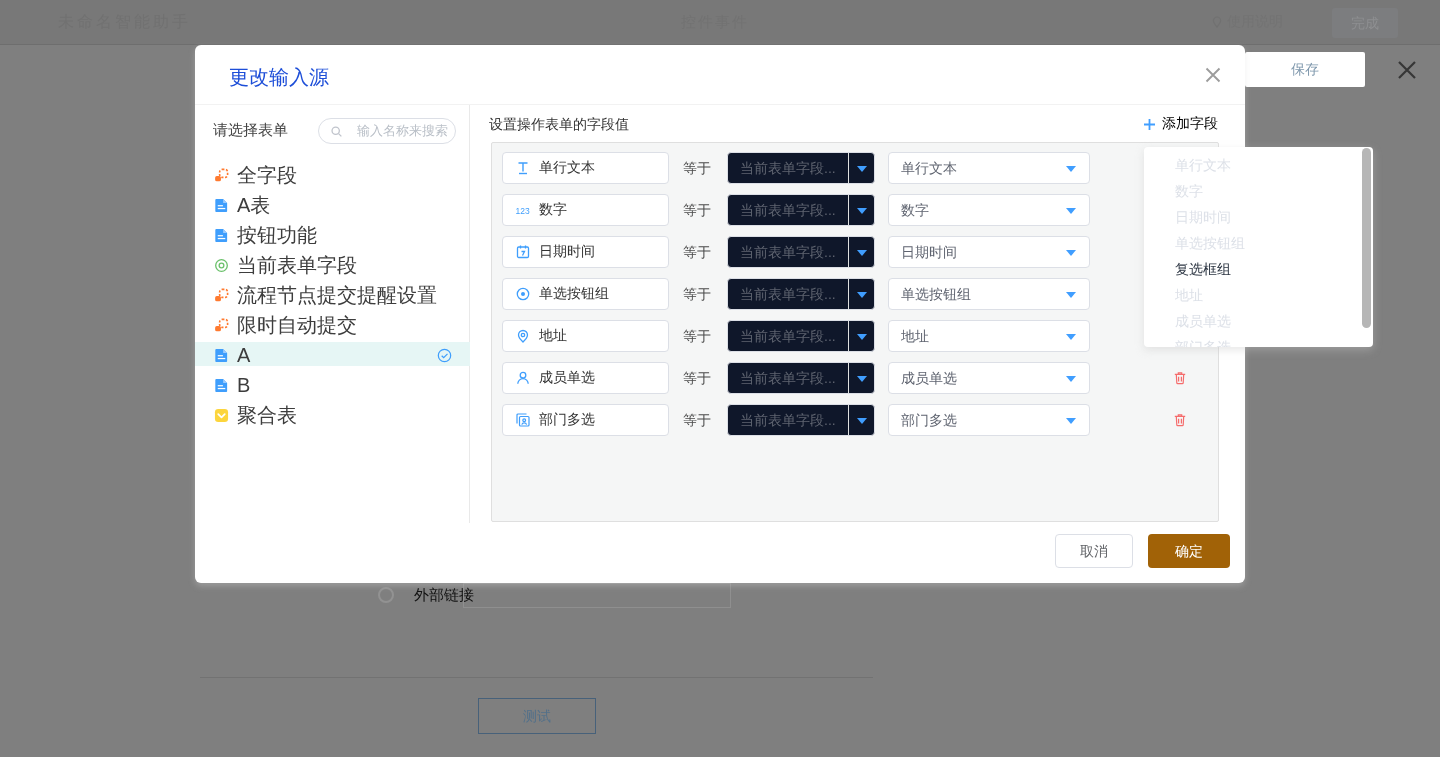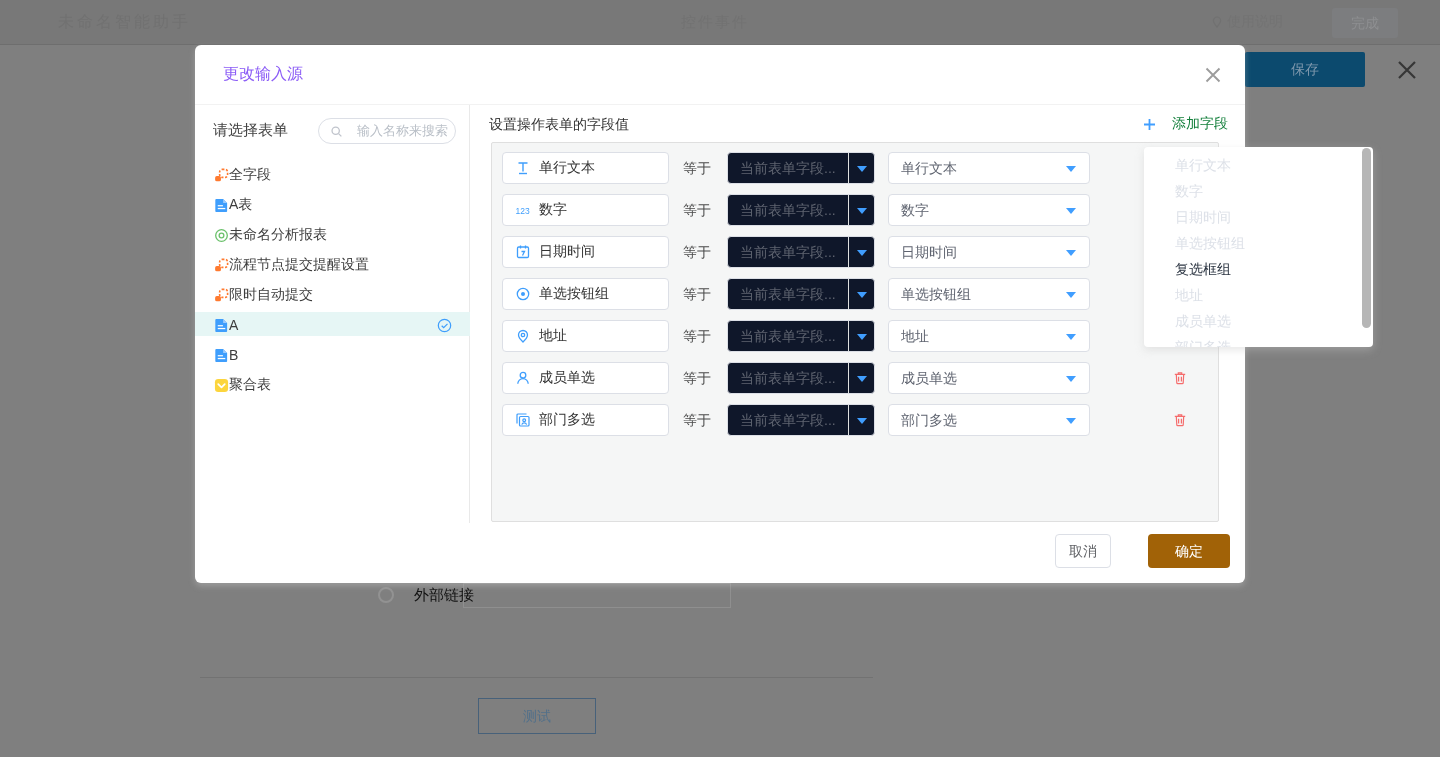--- a/index.html
+++ b/index.html
@@ -22,7 +22,7 @@
 #bd-test{left:478px;top:698px;width:118px;height:36px;border:1px solid #47617a;border-radius:0;color:#52708a;font-size:14px;text-align:center;line-height:34px}
 
 #modal{left:195px;top:45px;width:1050px;height:538px;background:#fff;border-radius:6px;box-shadow:0 3px 6px rgba(215,215,215,.34);z-index:10}
-#m-title{left:28px;top:19px;font-size:16px;color:#8b5cf6}
+#m-title{left:34px;top:19px;font-size:20px;color:#1d4ed8}
 #m-header-line{left:0;top:59px;width:1050px;height:1px;background:#f2f2f2}
 #m-close{left:1007px;top:19px;width:22px;height:22px;cursor:pointer}
 #m-vline{left:274px;top:60px;width:1px;height:418px;background:#e9e9e9}

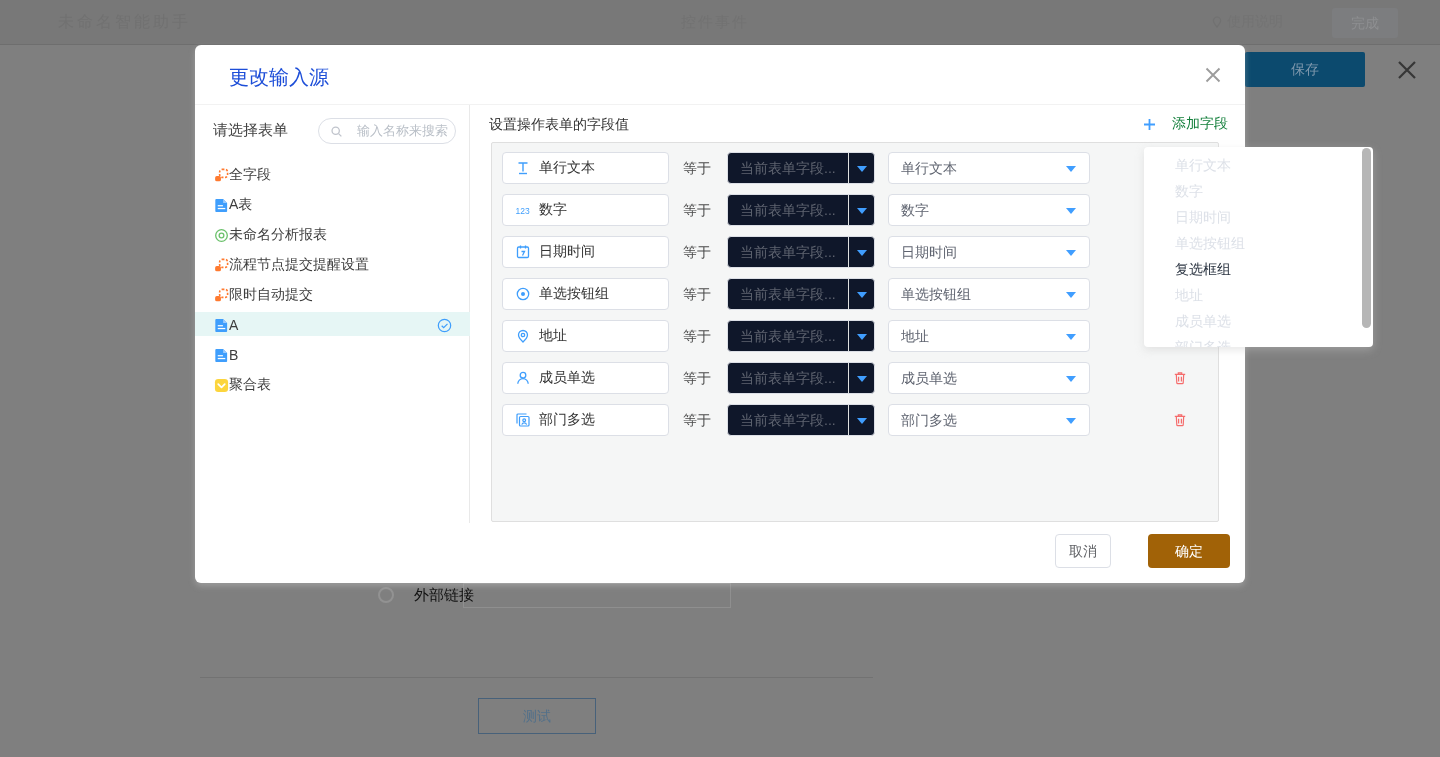--- a/index.html
+++ b/index.html
@@ -13,7 +13,7 @@
 #bd-center{left:681px;top:13px;font-size:15px;letter-spacing:2px;color:#727272}
 #bd-help{left:1212px;top:13px;font-size:14px;color:#737373;display:flex;align-items:center;gap:5px}
 #bd-btn{left:1332px;top:8px;width:66px;height:30px;background:#7c7d7f;border-radius:3px;color:#8e8f91;font-size:14px;text-align:center;line-height:30px}
-#bd-save{left:1245px;top:52px;width:120px;height:35px;background:#0c4a6e;border-radius:2px;color:#7f98ad;font-size:14px;text-align:center;line-height:35px}
+#bd-save{left:1245px;top:52px;width:120px;height:35px;background:#ffffff;border-radius:2px;color:#7f98ad;font-size:14px;text-align:center;line-height:35px}
 #bd-close{left:1396px;top:59px;width:22px;height:22px}
 #bd-radio{left:378px;top:587px;width:16px;height:16px;border:2px solid #929292;border-radius:50%}
 #bd-radio-label{left:414px;top:586px;font-size:15px;color:#101010}

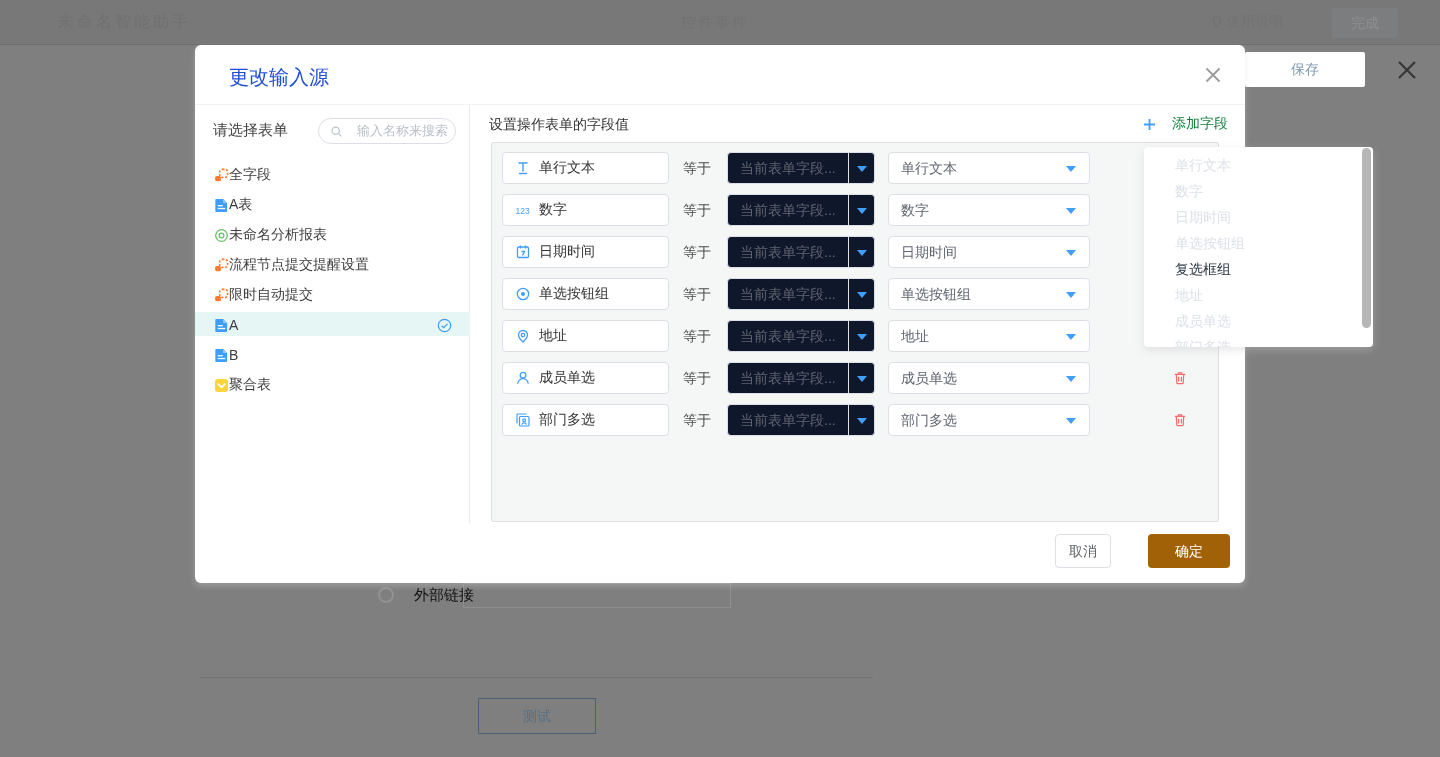--- a/index.html
+++ b/index.html
@@ -37,7 +37,7 @@
 .sb-check{position:absolute;left:242px;top:8px;width:15px;height:15px}
 
 #p-title{left:294px;top:71px;font-size:14px;color:#333}
-#p-add{left:948px;top:70px;display:flex;align-items:center;gap:16px;color:#15803d;font-size:14px;cursor:pointer}
+#p-add{left:948px;top:70px;display:flex;align-items:center;gap:6px;color:#000000;font-size:14px;cursor:pointer}
 #container{left:296px;top:97px;width:728px;height:380px;background:#f5f6f6;border:1px solid #dfdfdf;border-radius:2px}
 .c-row{position:absolute;left:0;width:727px;height:32px}
 .fbox{position:absolute;left:10px;top:0;width:167px;height:32px;background:#fff;border:1px solid #dcdfe6;border-radius:4px;display:flex;align-items:center}

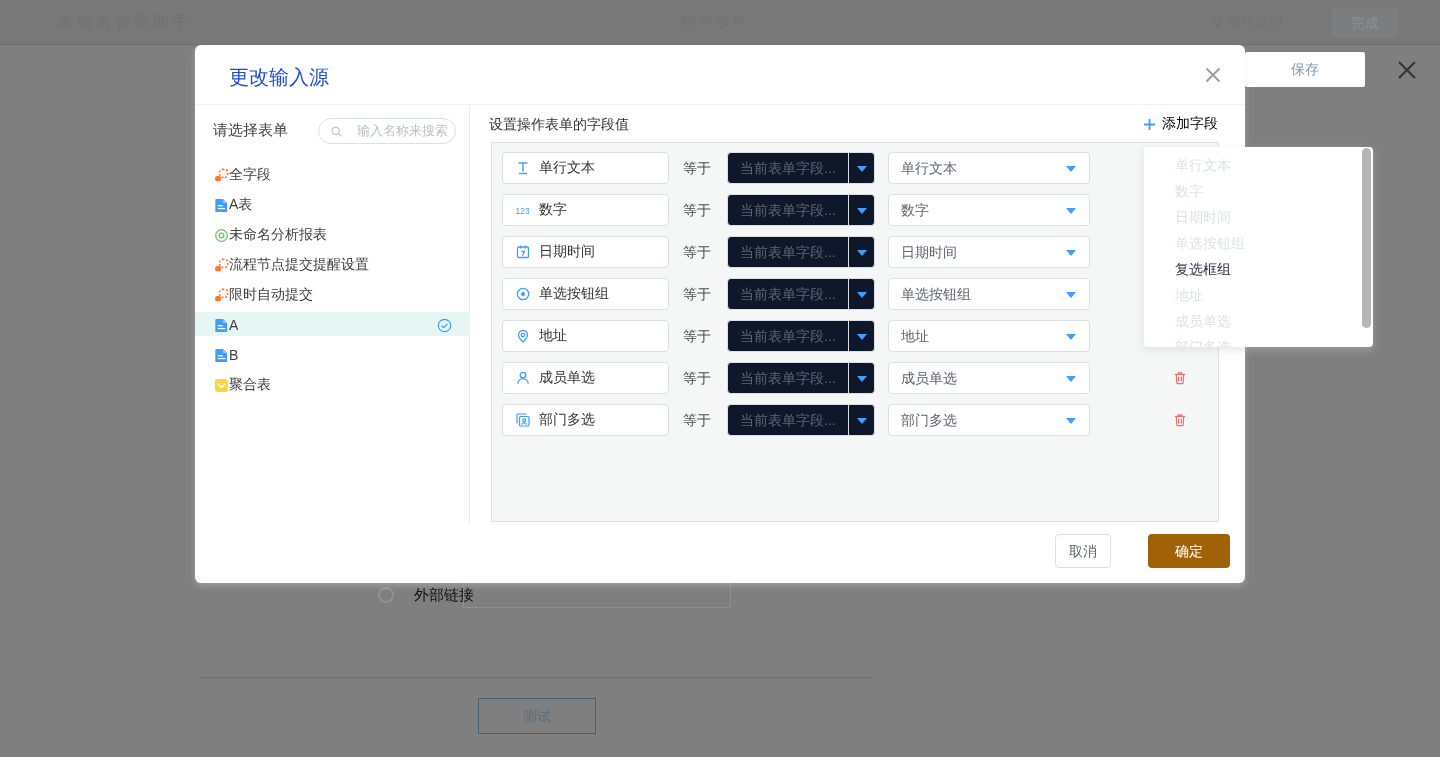--- a/index.html
+++ b/index.html
@@ -33,7 +33,7 @@
 .sb-row{position:relative;height:30px;display:flex;align-items:center;width:275px}
 .sb-row.selected{background:linear-gradient(rgba(0,0,0,0) 0 2px,#e6f6f5 2px 26px,rgba(0,0,0,0) 26px)}
 .sb-ico{margin-left:19px;width:15px;height:15px;flex:0 0 15px}
-.sb-label{margin-left:0;font-size:14px;color:#3d3d3d}
+.sb-label{margin-left:8px;font-size:20px;color:#3d3d3d}
 .sb-check{position:absolute;left:242px;top:8px;width:15px;height:15px}
 
 #p-title{left:294px;top:71px;font-size:14px;color:#333}

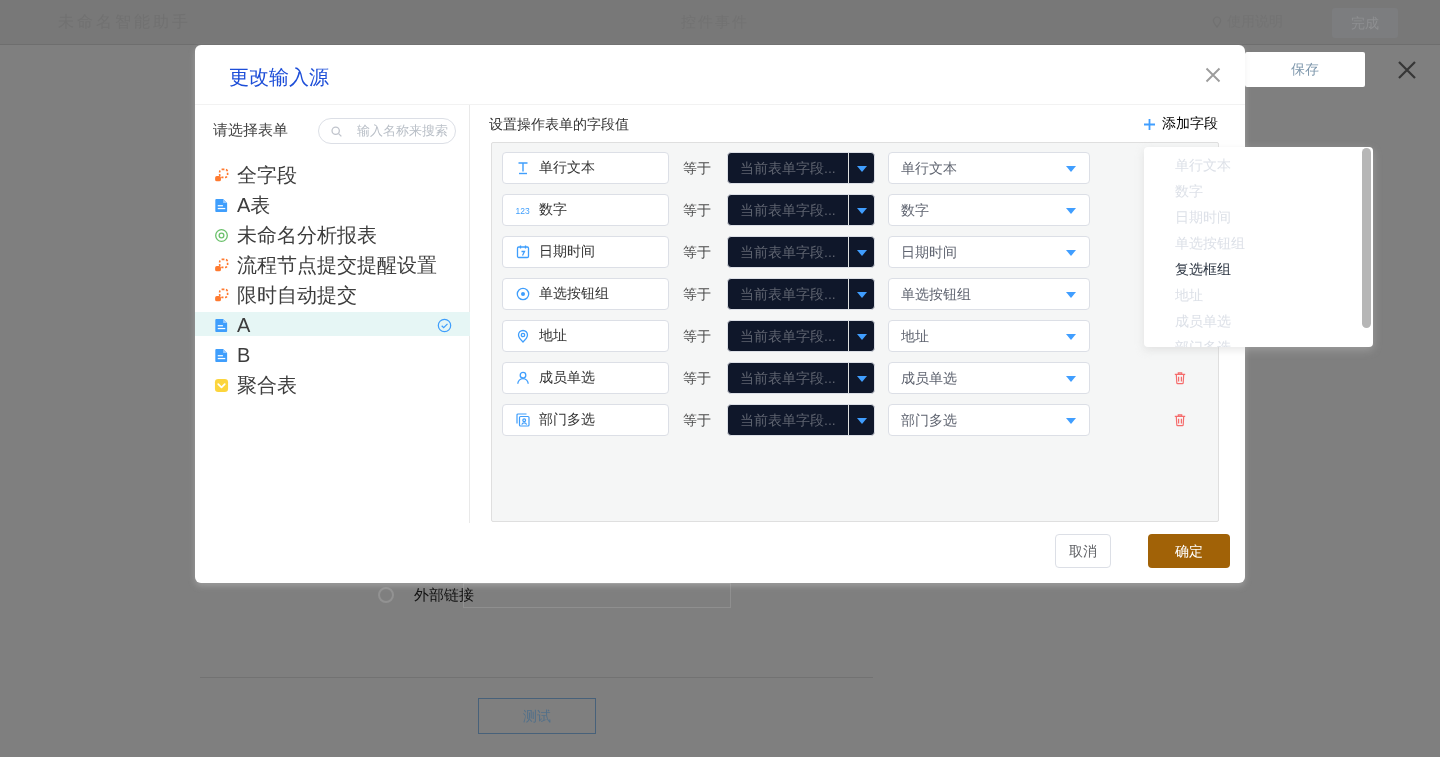--- a/index.html
+++ b/index.html
@@ -135,6 +135,17 @@
       </div>
       <div class="sb-row">
         <span class="sb-ico">
+          <svg width="15" height="15" viewBox="0 0 16 16">
+            <path d="M2.6 1h7.1L14 5.3v8.5c0 .7-.5 1.2-1.2 1.2H2.6c-.7 0-1.2-.5-1.2-1.2V2.2C1.4 1.5 1.9 1 2.6 1z" fill="#3f9efc"></path>
+            <path d="M9.7 1 14 5.3H9.7z" fill="#9ccbfd"></path>
+            <rect x="4" y="7.6" width="5.5" height="1.3" fill="#fff"></rect>
+            <rect x="4" y="10.6" width="8" height="1.3" fill="#fff"></rect>
+          </svg>
+        </span>
+        <span class="sb-label">按钮功能</span>
+      </div>
+      <div class="sb-row">
+        <span class="sb-ico">
           <svg width="15" height="15" viewBox="0 0 16 16" fill="none">
             <circle cx="8" cy="8" r="6.2" stroke="#6bc16b" stroke-width="1.4"></circle>
             <circle cx="8" cy="8" r="2.5" stroke="#6bc16b" stroke-width="1.4"></circle>

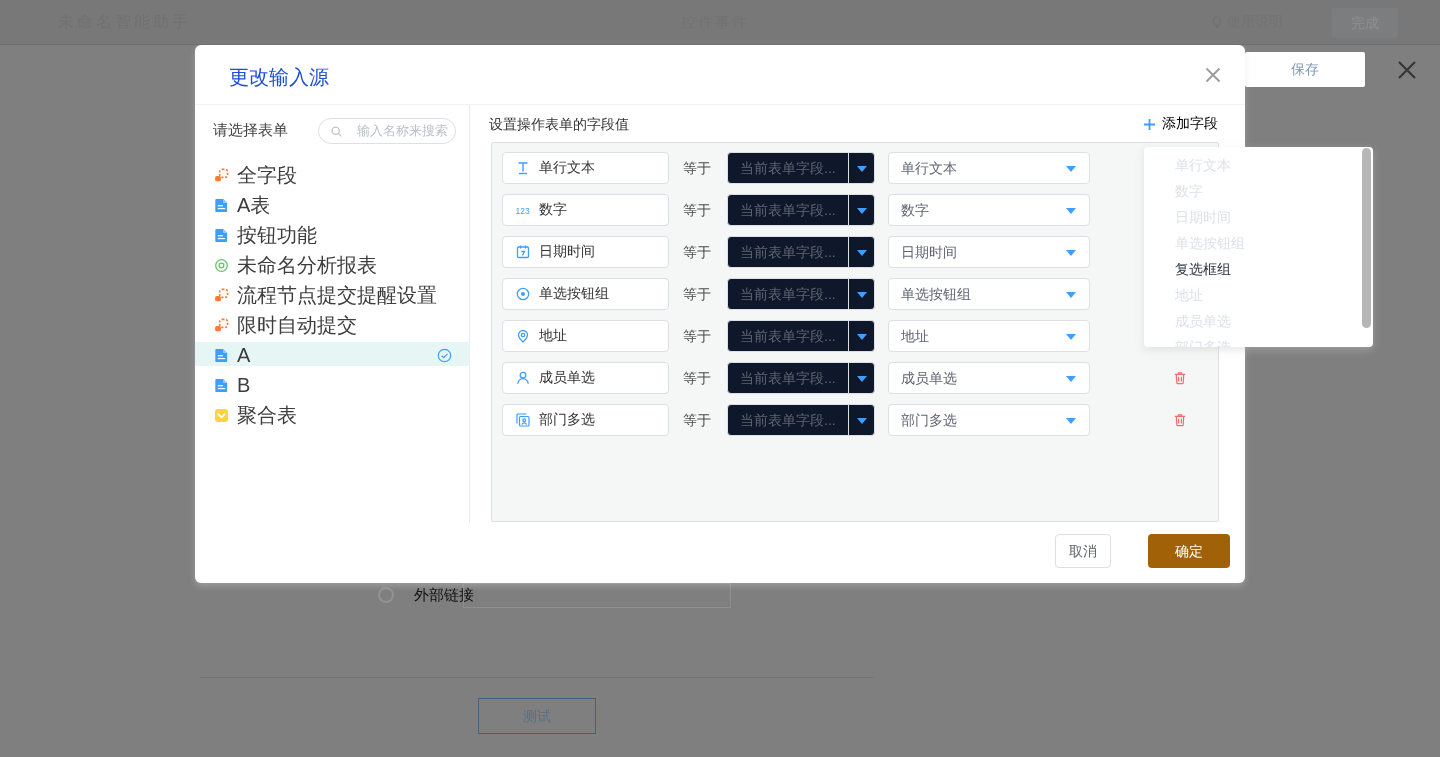--- a/index.html
+++ b/index.html
@@ -151,7 +151,7 @@
             <circle cx="8" cy="8" r="2.5" stroke="#6bc16b" stroke-width="1.4"></circle>
           </svg>
         </span>
-        <span class="sb-label">未命名分析报表</span>
+        <span class="sb-label">当前表单字段</span>
       </div>
       <div class="sb-row">
         <span class="sb-ico">

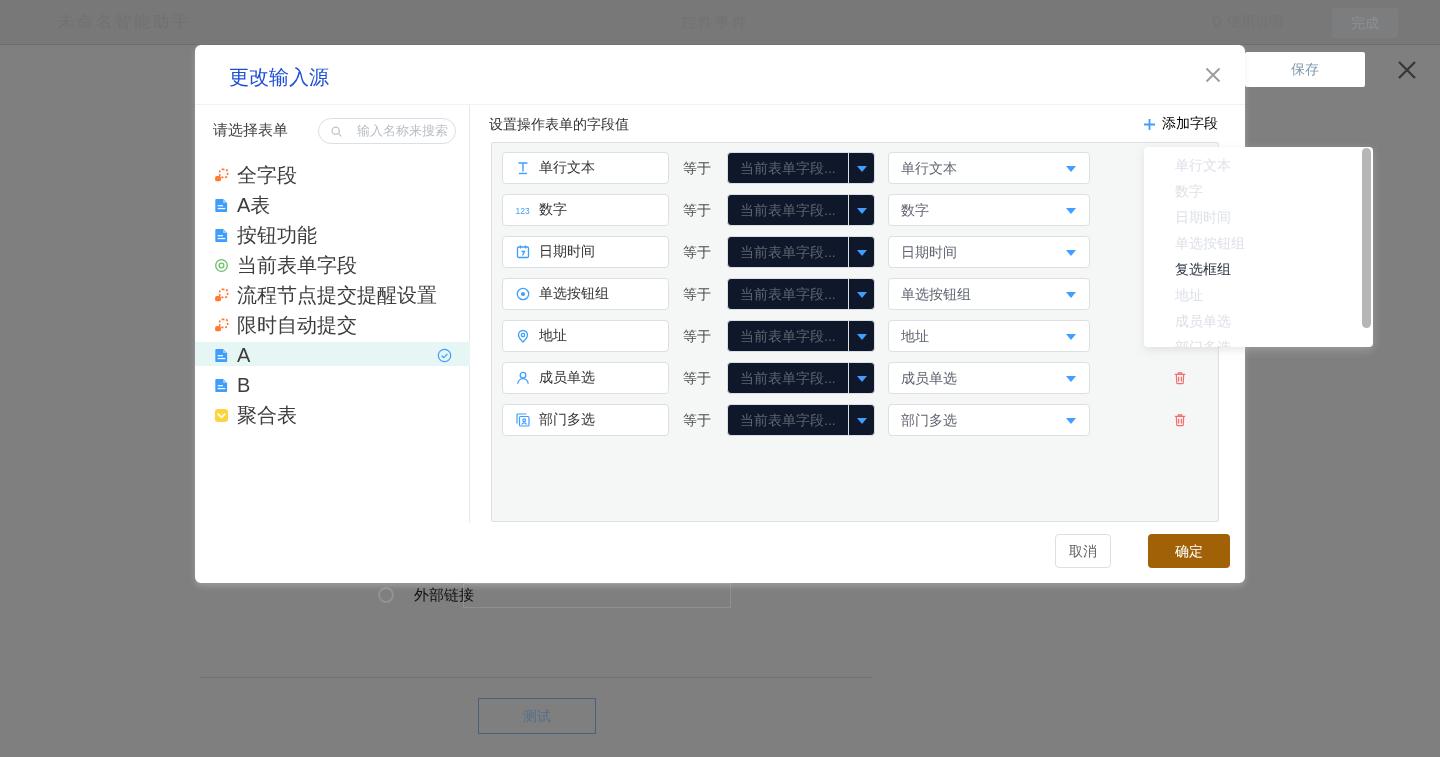--- a/index.html
+++ b/index.html
@@ -54,7 +54,7 @@
 .arr{width:0;height:0;border-left:5px solid rgba(0,0,0,0);border-right:5px solid rgba(0,0,0,0);border-top:6px solid #409eff}
 .trash{position:absolute;left:680px;top:8px;width:16px;height:16px;cursor:pointer}
 
-#f-cancel{left:860px;top:489px;width:56px;height:34px;border:1px solid #dcdfe6;border-radius:4px;background:#fff;color:#606266;font-size:14px;text-align:center;line-height:32px;cursor:pointer}
+#f-cancel{left:860px;top:489px;width:78px;height:34px;border:1px solid #dcdfe6;border-radius:4px;background:#fff;color:#606266;font-size:14px;text-align:center;line-height:32px;cursor:pointer}
 #f-confirm{left:953px;top:489px;width:82px;height:34px;border-radius:4px;background:#a16207;color:#fff;font-size:14px;text-align:center;line-height:34px;cursor:pointer}
 
 #popup{left:1144px;top:147px;width:229px;height:200px;background:#fff;border-radius:4px;box-shadow:0 3px 9px rgba(198,198,198,.42);z-index:20;overflow:hidden;padding-top:5px}

